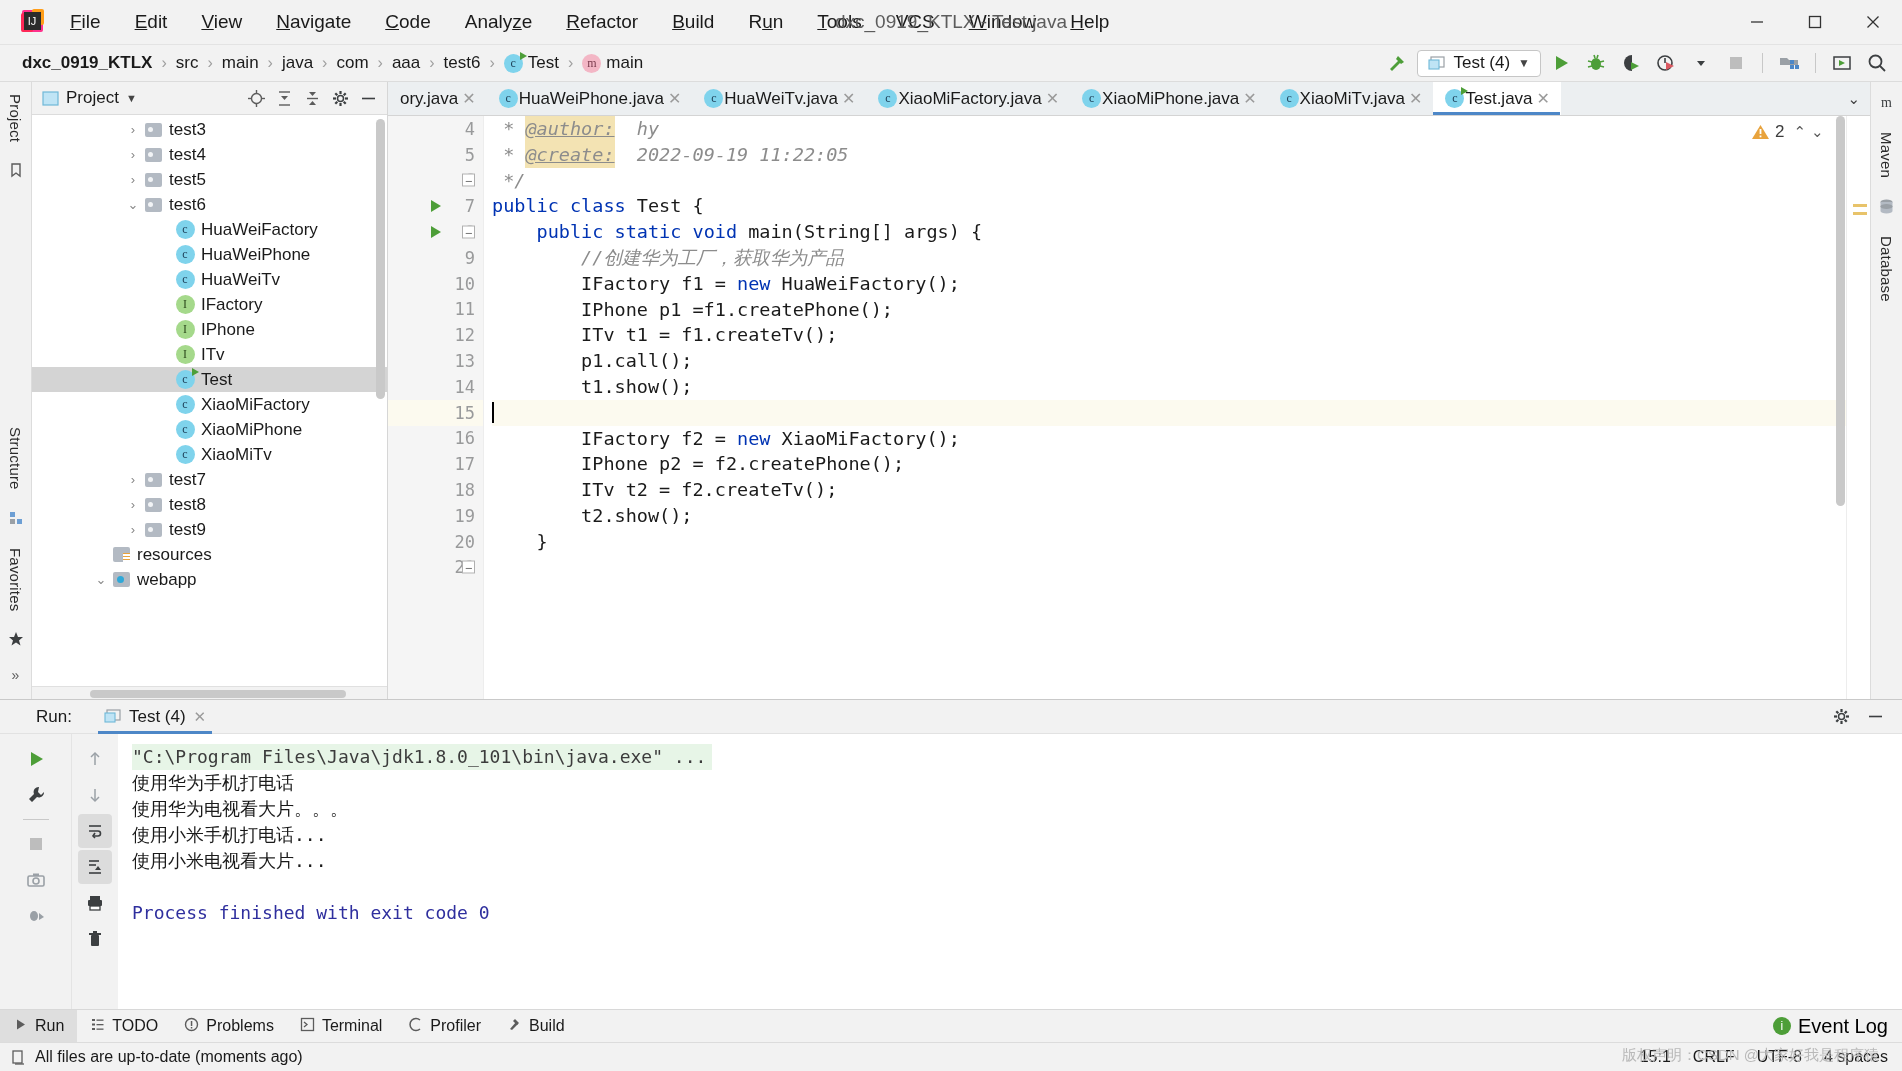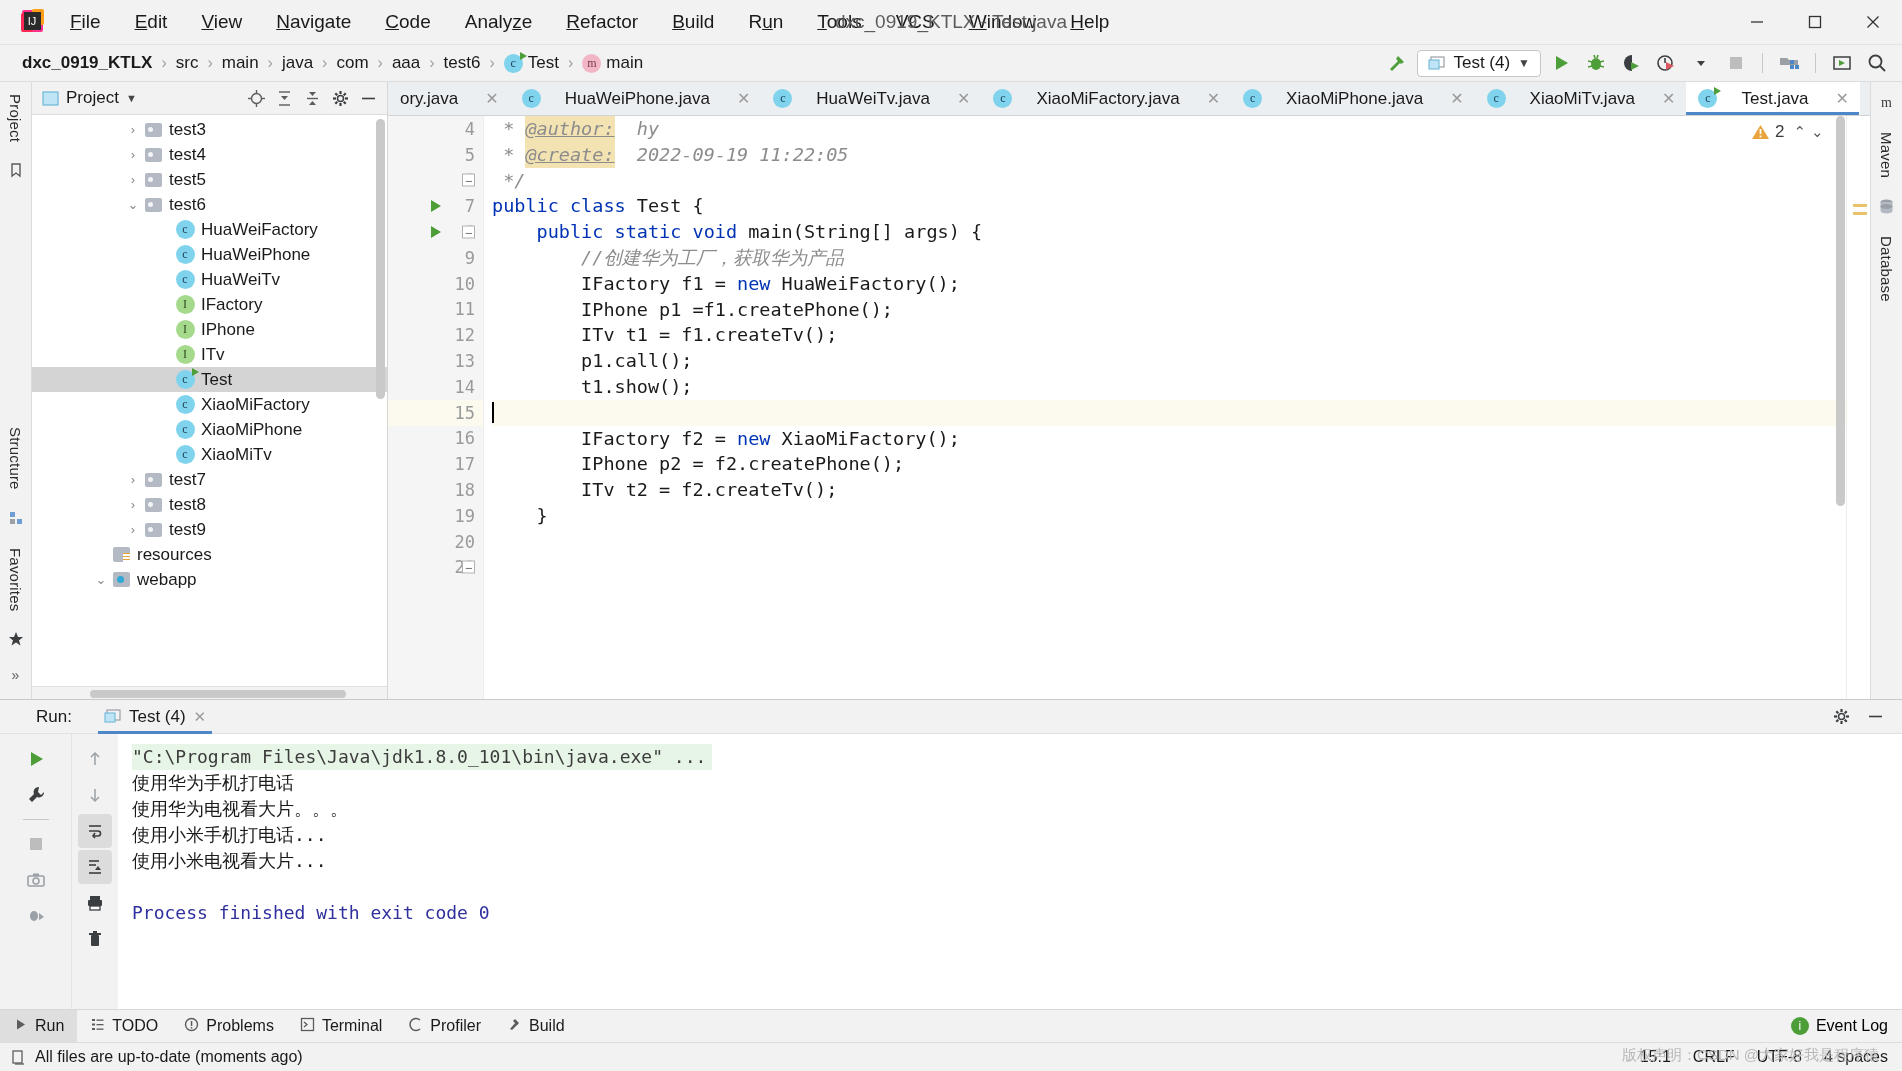--- a/index.html
+++ b/index.html
@@ -203,7 +203,7 @@
     overflow: hidden;
   }
   .etab {
-    display: flex; align-items: center; gap: 24px;
+    display: flex; align-items: center; gap: 1px;
     padding: 0 10px 0 12px;
     font-size: 17px; color: #1a1a1a;
     background: #eceff1; white-space: nowrap;

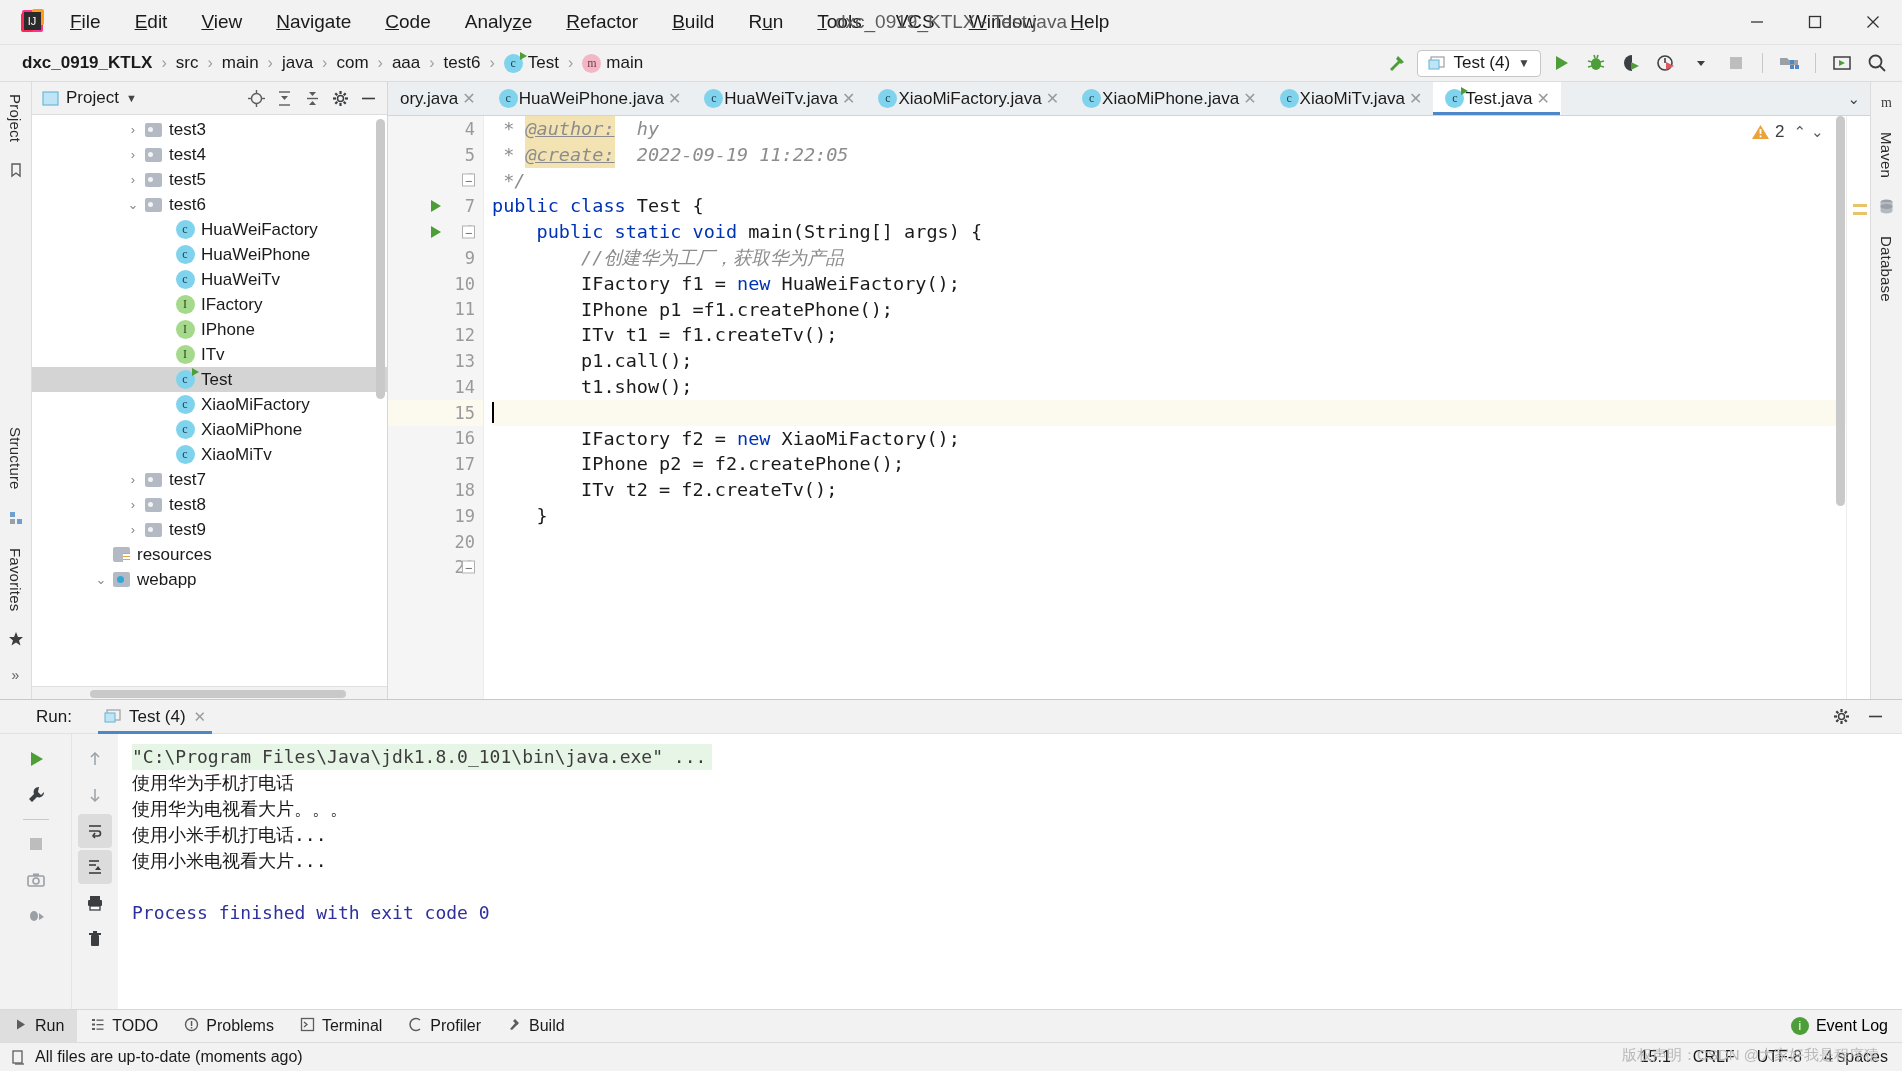--- a/index.html
+++ b/index.html
@@ -876,6 +876,7 @@
             <div class="cline"><span class="pl">        IFactory f2 = </span><span class="k">new </span><span class="pl">XiaoMiFactory();</span></div>
             <div class="cline"><span class="pl">        IPhone p2 = f2.createPhone();</span></div>
             <div class="cline"><span class="pl">        ITv t2 = f2.createTv();</span></div>
+            <div class="cline"><span class="pl">        t2.show();</span></div>
             <div class="cline"><span class="pl">    }</span></div>
             <div class="code-scroll-v"></div>
         </div>

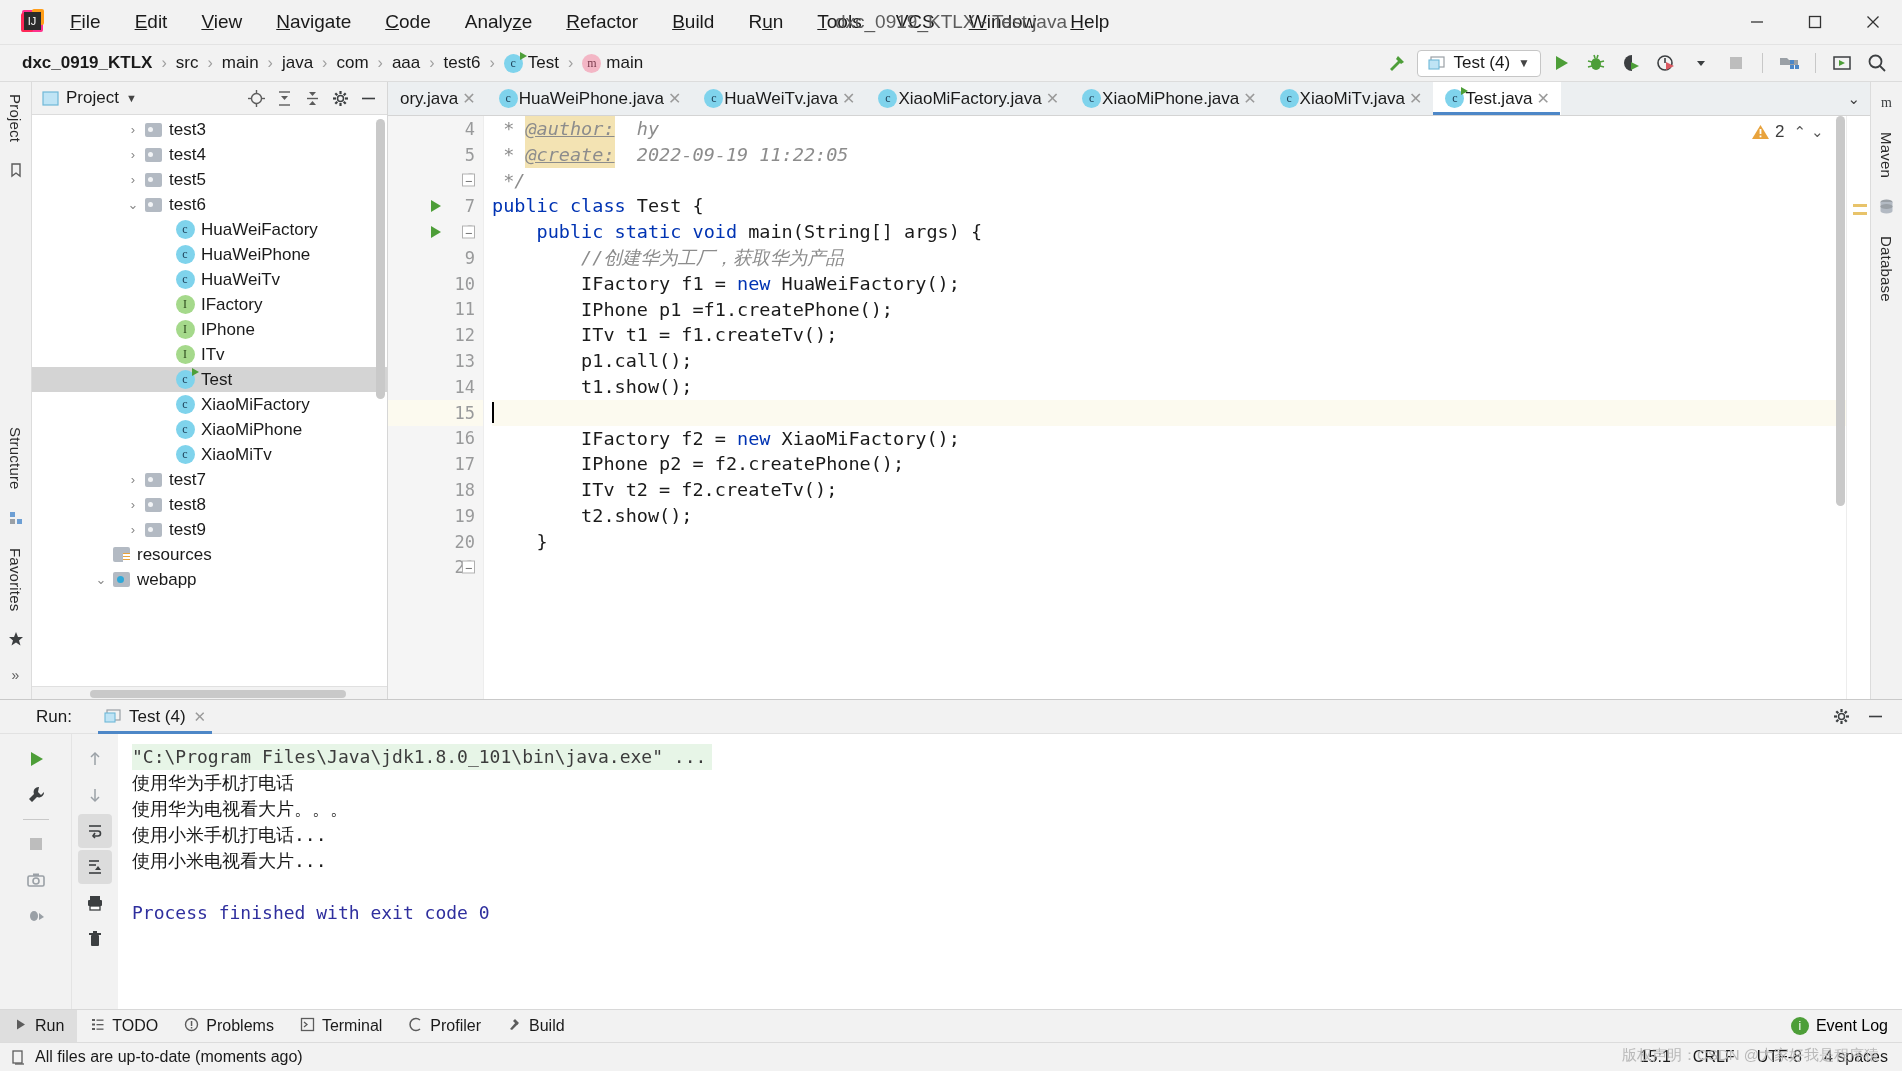--- a/index.html
+++ b/index.html
@@ -1078,7 +1078,7 @@
       </div>
       <div class="bb-right">
       <span class="evt-badge">i</span>
-      <span style="font-size:16px;margin-left:7px">Event Log</span>
+      <span style="font-size:20px;margin-left:7px">Event Log</span>
     </div>
   </div>
 

